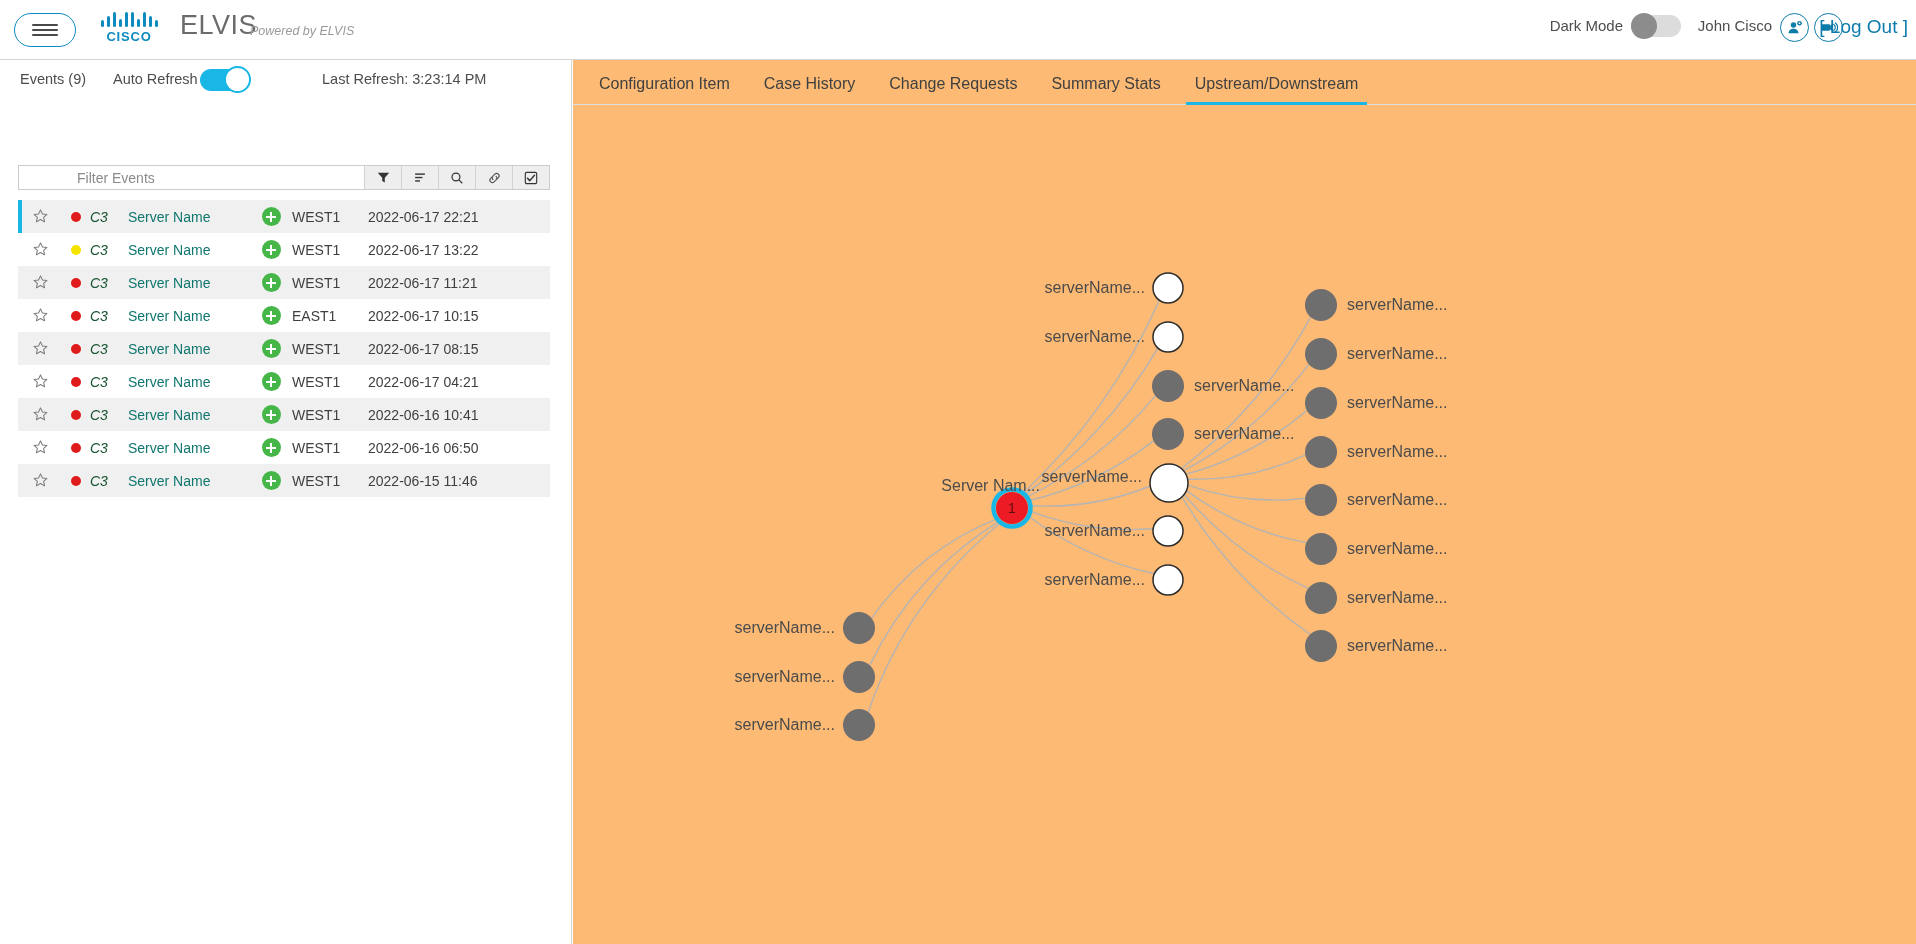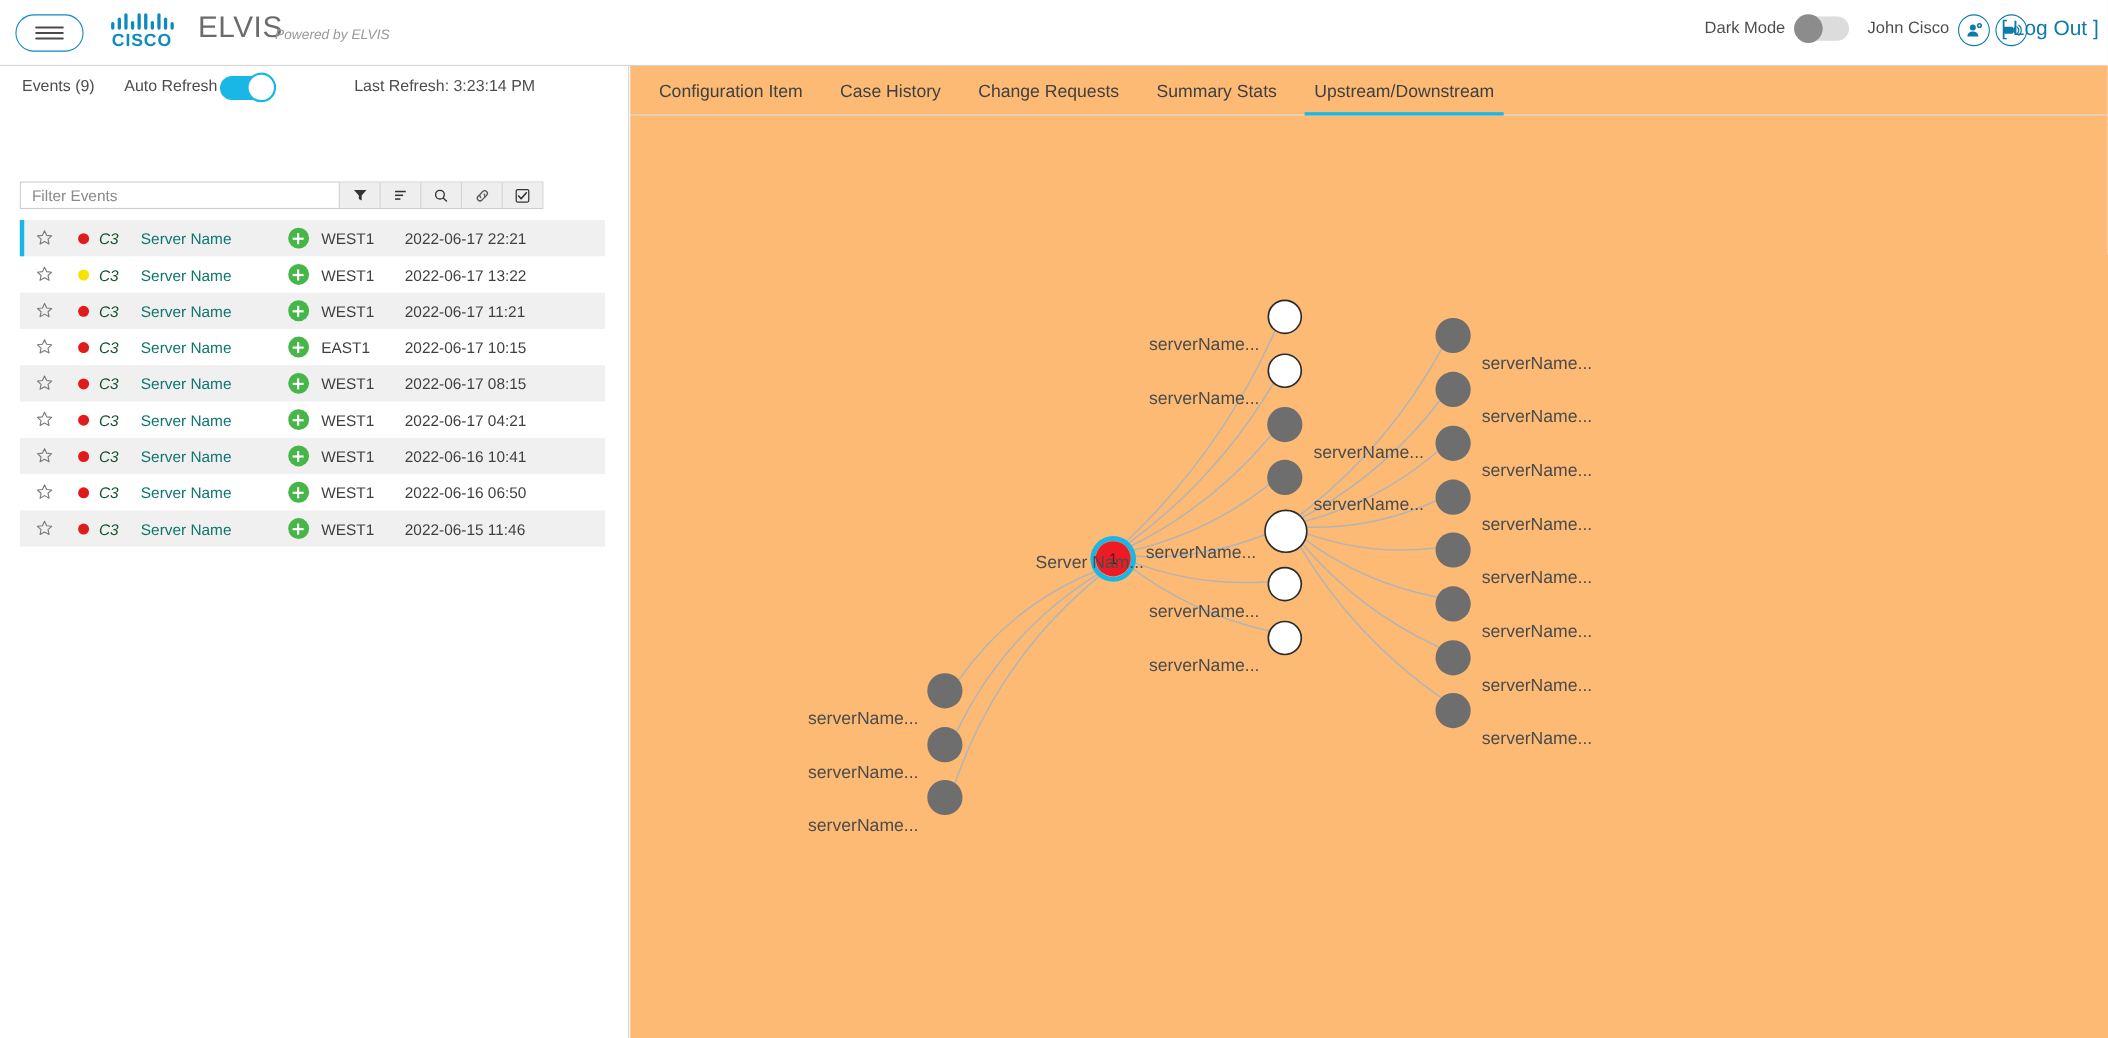--- a/index.html
+++ b/index.html
@@ -39,7 +39,7 @@
   .cisco-bars { display: flex; align-items: flex-end; height: 15px; gap: 3px; justify-content: center;}
   .cisco-bars i { display:block; width: 3px; background: #0d8bbf; border-radius: 1.5px; }
   .cisco-word {
-    font-size: 16px; font-weight: bold; color: #0d8bbf;
+    font-size: 13px; font-weight: bold; color: #0d8bbf;
     letter-spacing: 0.8px; text-align: center; margin-top: 2px;
     font-family: "Liberation Sans", sans-serif;
   }

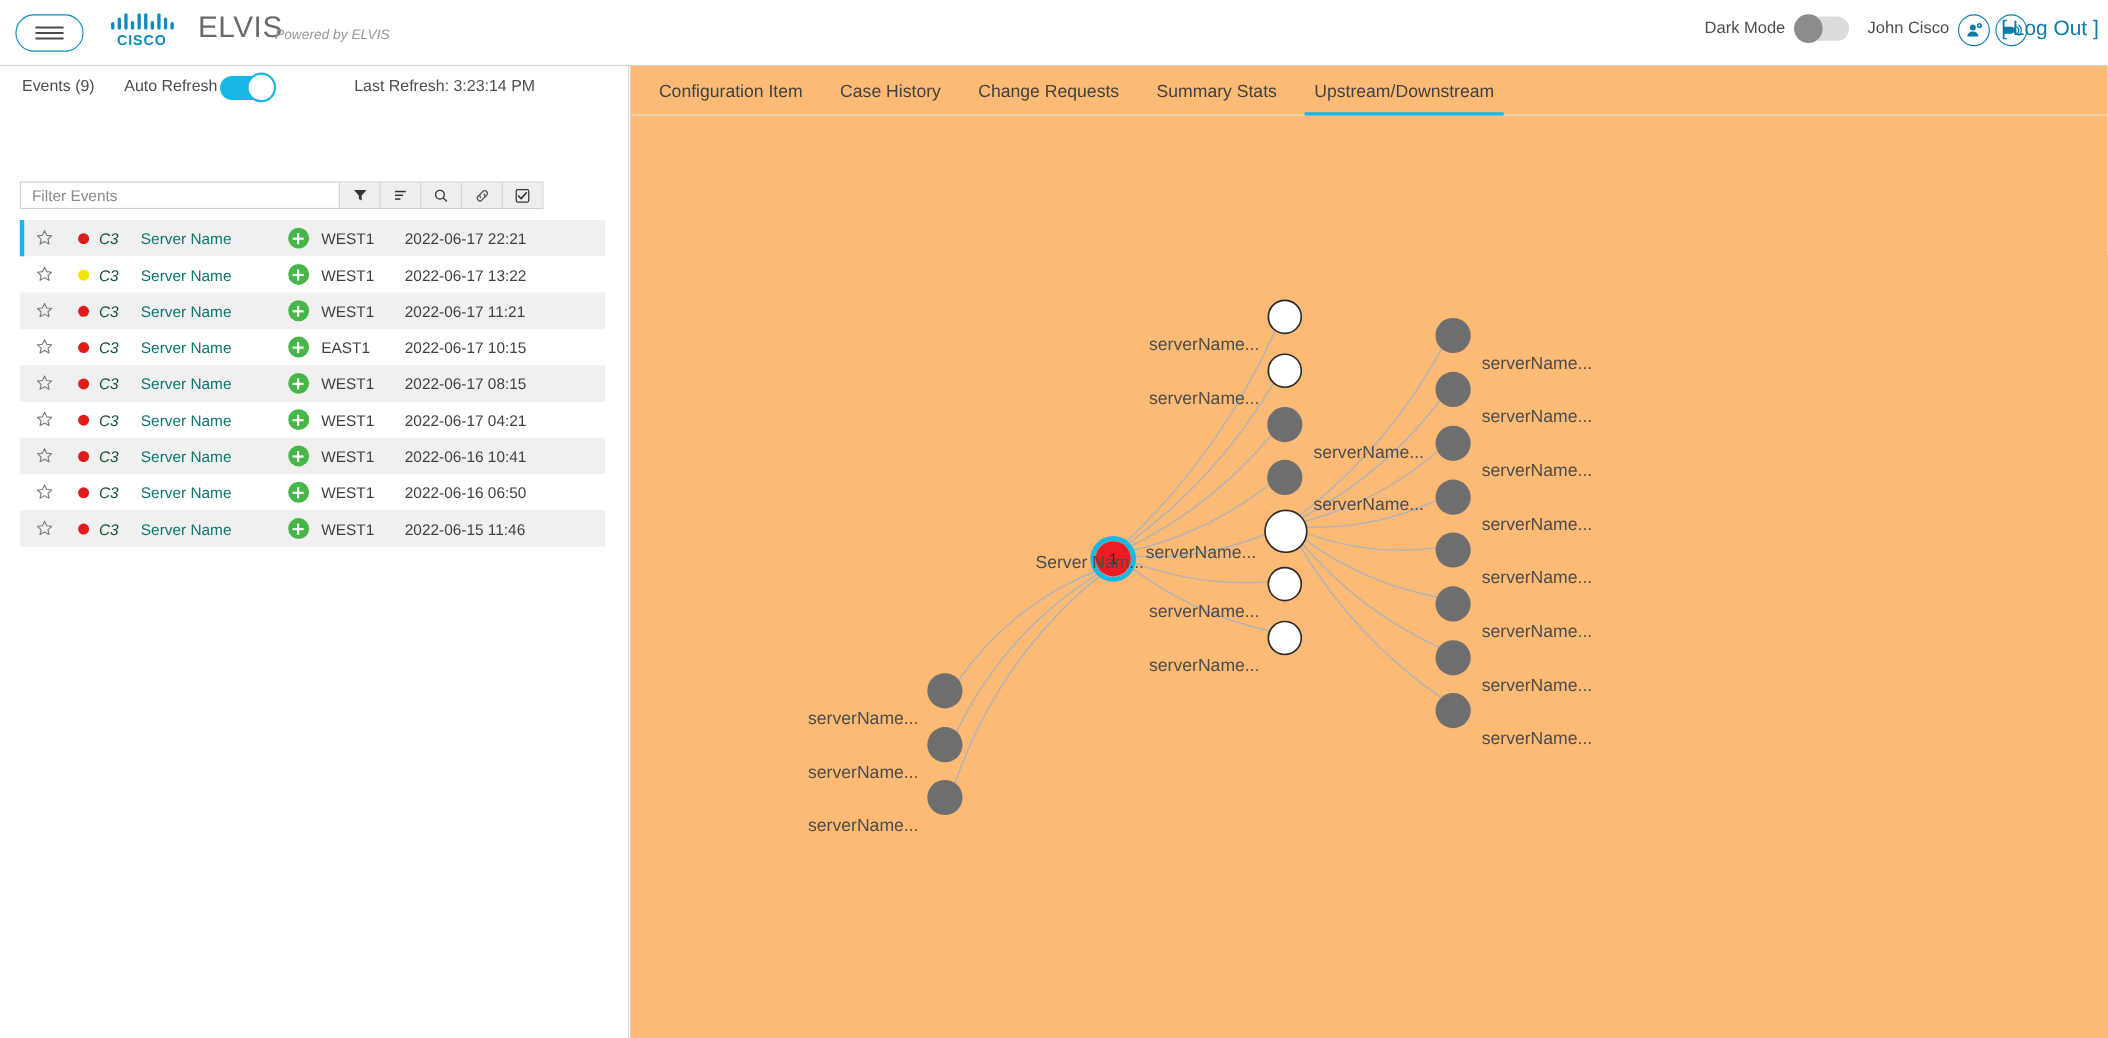--- a/index.html
+++ b/index.html
@@ -119,11 +119,12 @@
   }
   .filter-bar {
     position: absolute; left: 18px; top: 106px;
-    width: 476px; height: 25px;
+    width: 532px; height: 25px;
     border: 1px solid #cccccc;
     background: #ffffff;
     display: flex;
     transform: translateY(-1px);
+    padding-left: 48px;
   }
   .filter-input {
     flex: 1; border: none; outline: none;

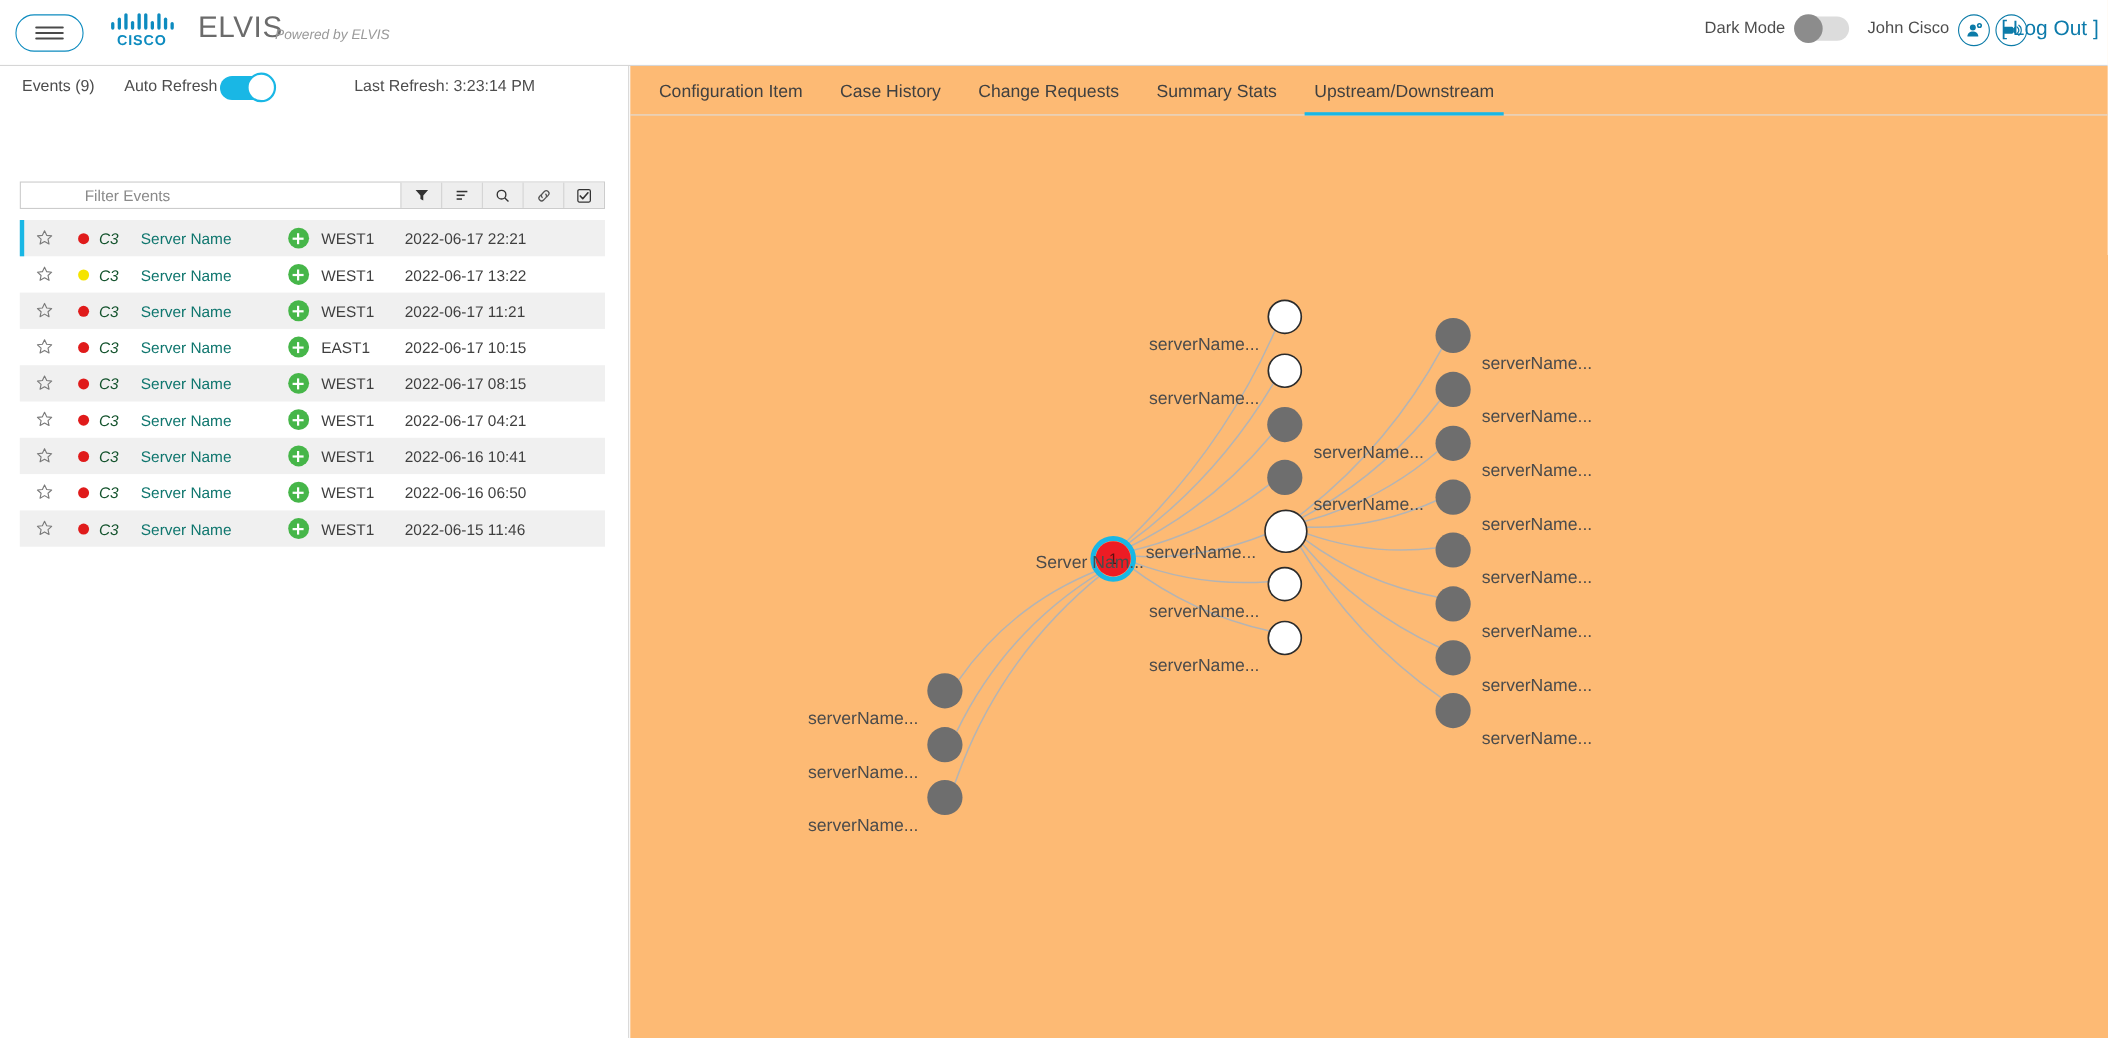--- a/index.html
+++ b/index.html
@@ -210,7 +210,6 @@
     position: absolute;
     font-size: 16px; color: #4b4b4b;
     white-space: nowrap;
-    margin-top: 26px;
   }
   .node-label.right-of { transform: translateY(-50%); }
   .node-label.left-of { transform: translate(-100%, -50%); }

